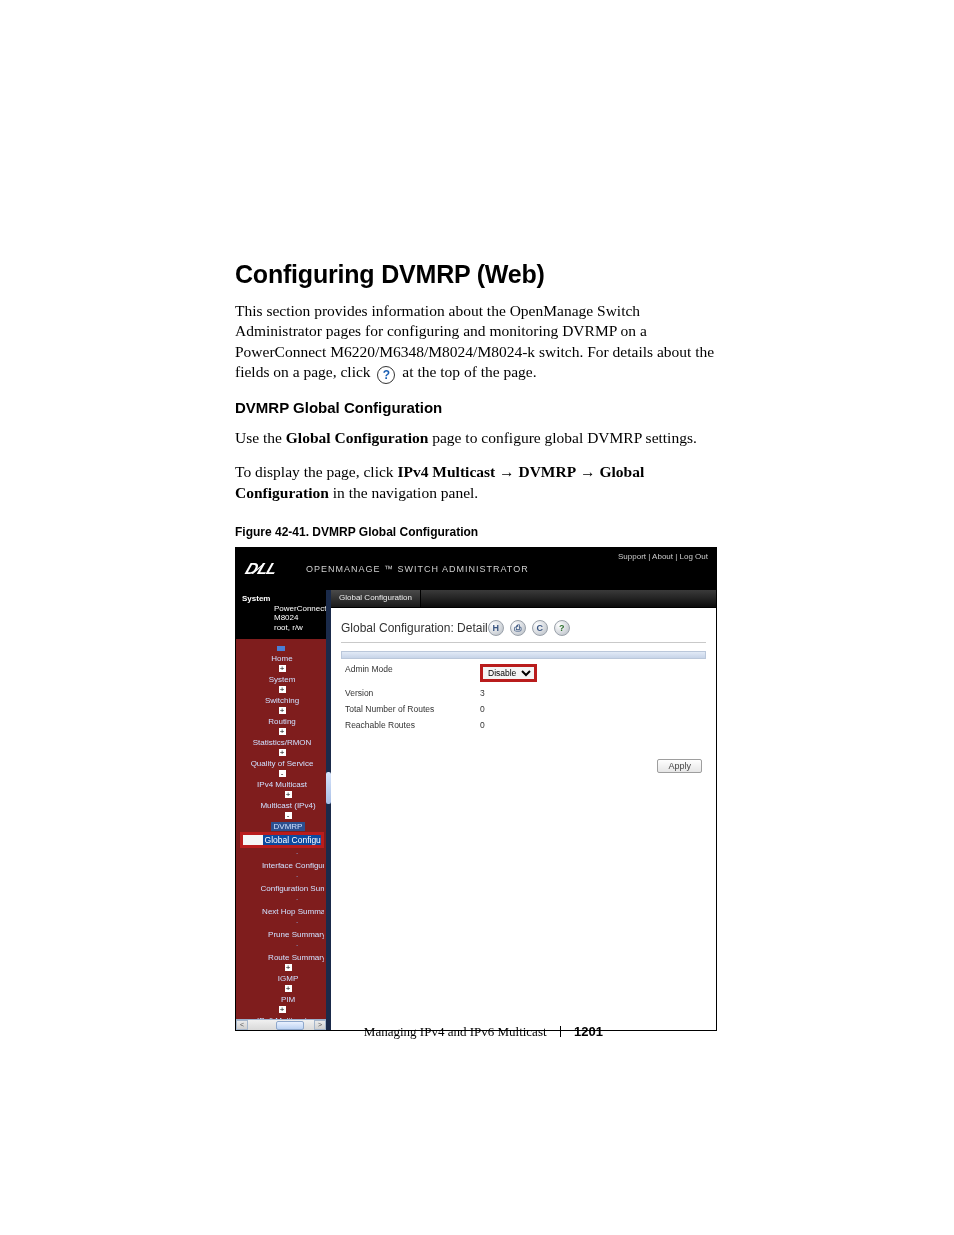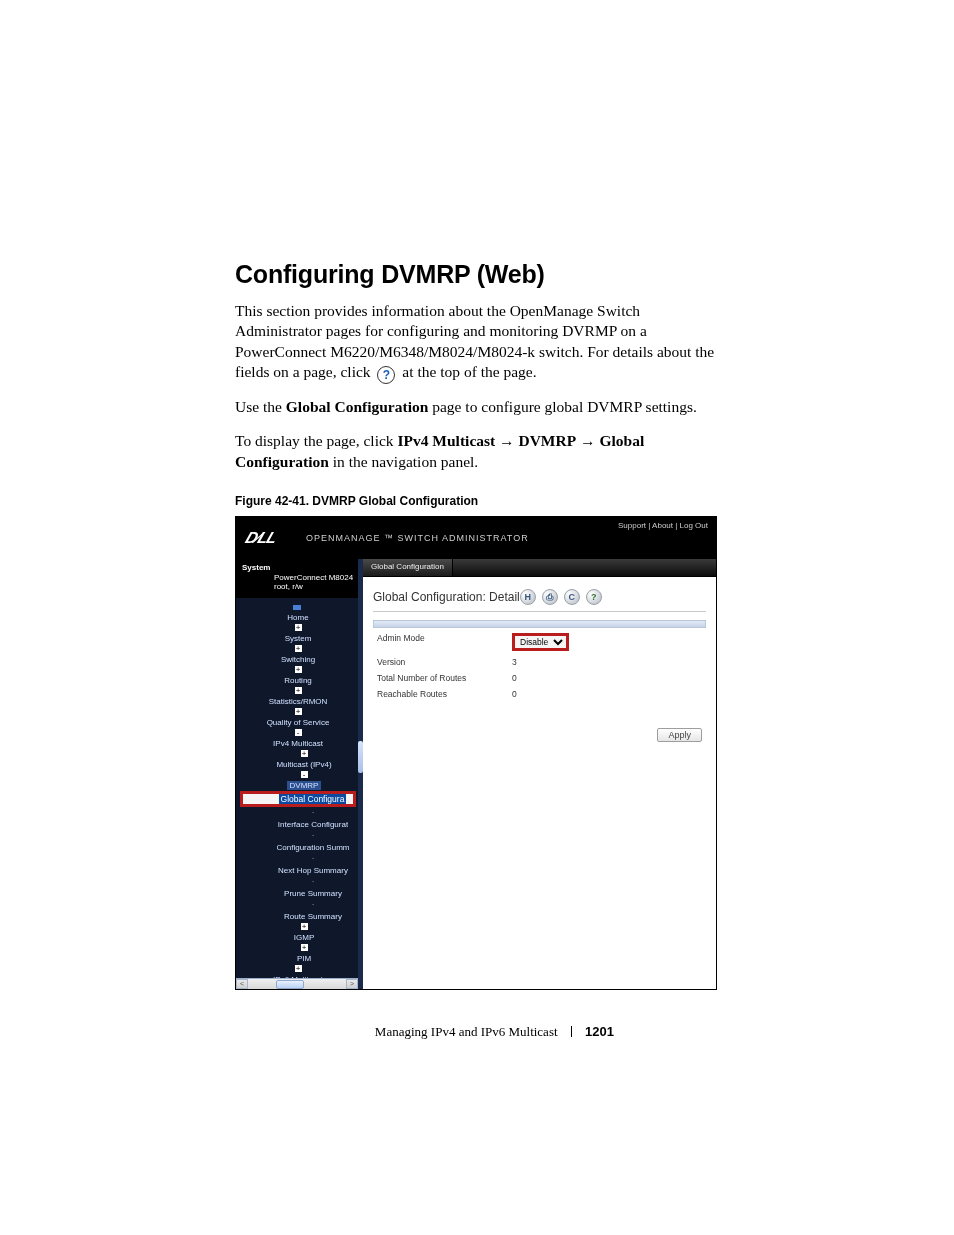--- a/index.html
+++ b/index.html
@@ -312,6 +312,7 @@
     <span> at the top of the page.</span>
   </p>
 
+  <h2>DVMRP Global Configuration</h2>
 
   <p class="body">
     <span>Use the </span><b>Global Configuration</b><span> page to configure global DVMRP settings.</span>

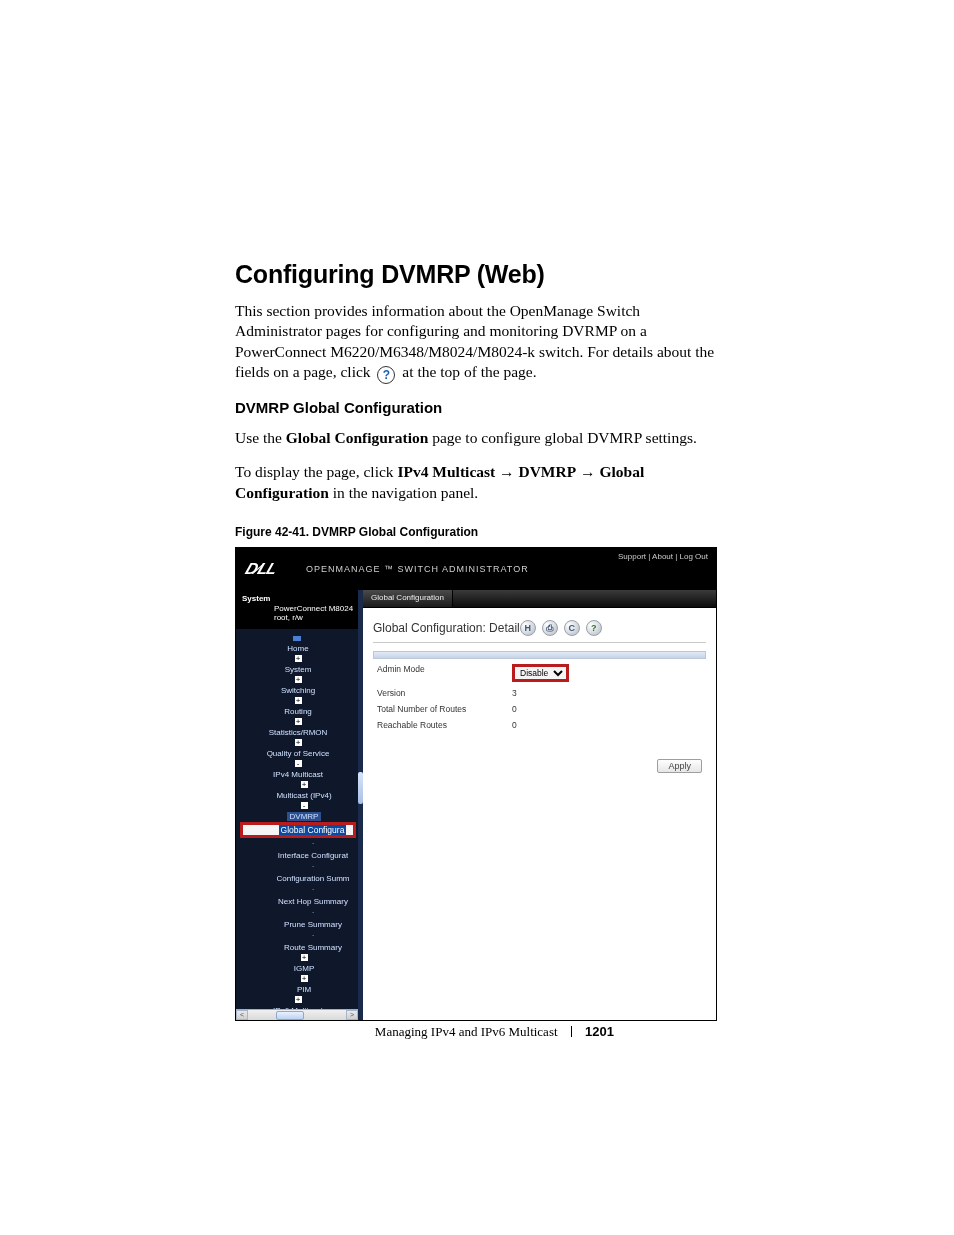--- a/index.html
+++ b/index.html
@@ -101,8 +101,8 @@
     align-items: stretch;
   }
   .sidebar {
-    width: 122px;
-    background: #0f172a;
+    width: 90px;
+    background: #7f1d1d;
     color: #cfe0ff;
     font-size: 8px;
     position: relative;

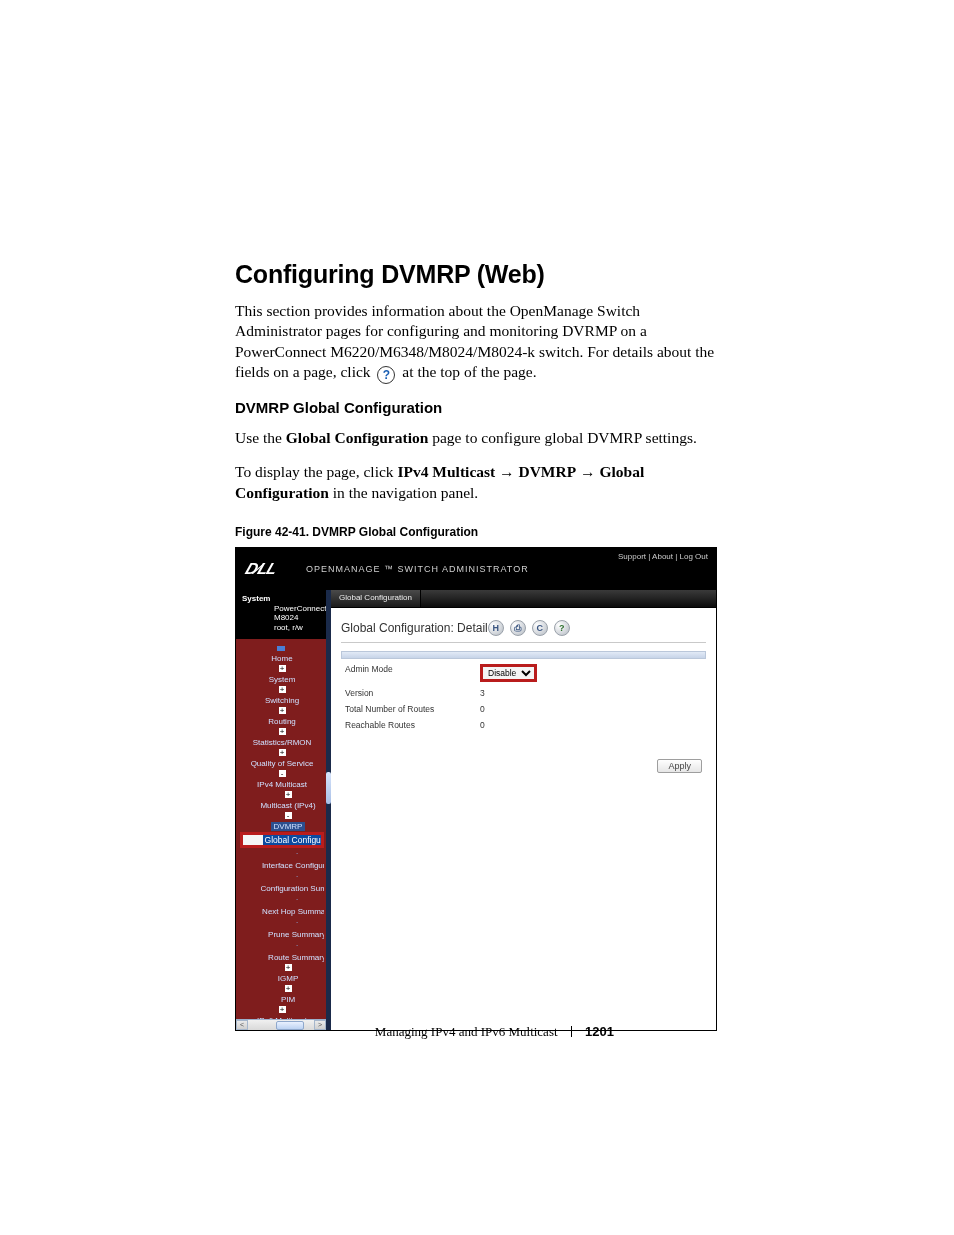--- a/index.html
+++ b/index.html
@@ -279,7 +279,7 @@
   .footer {
     position: absolute;
     bottom: 195px;
-    left: 11px;
+    left: 0;
     width: 828px;
     text-align: right;
     padding-right: 225px;

